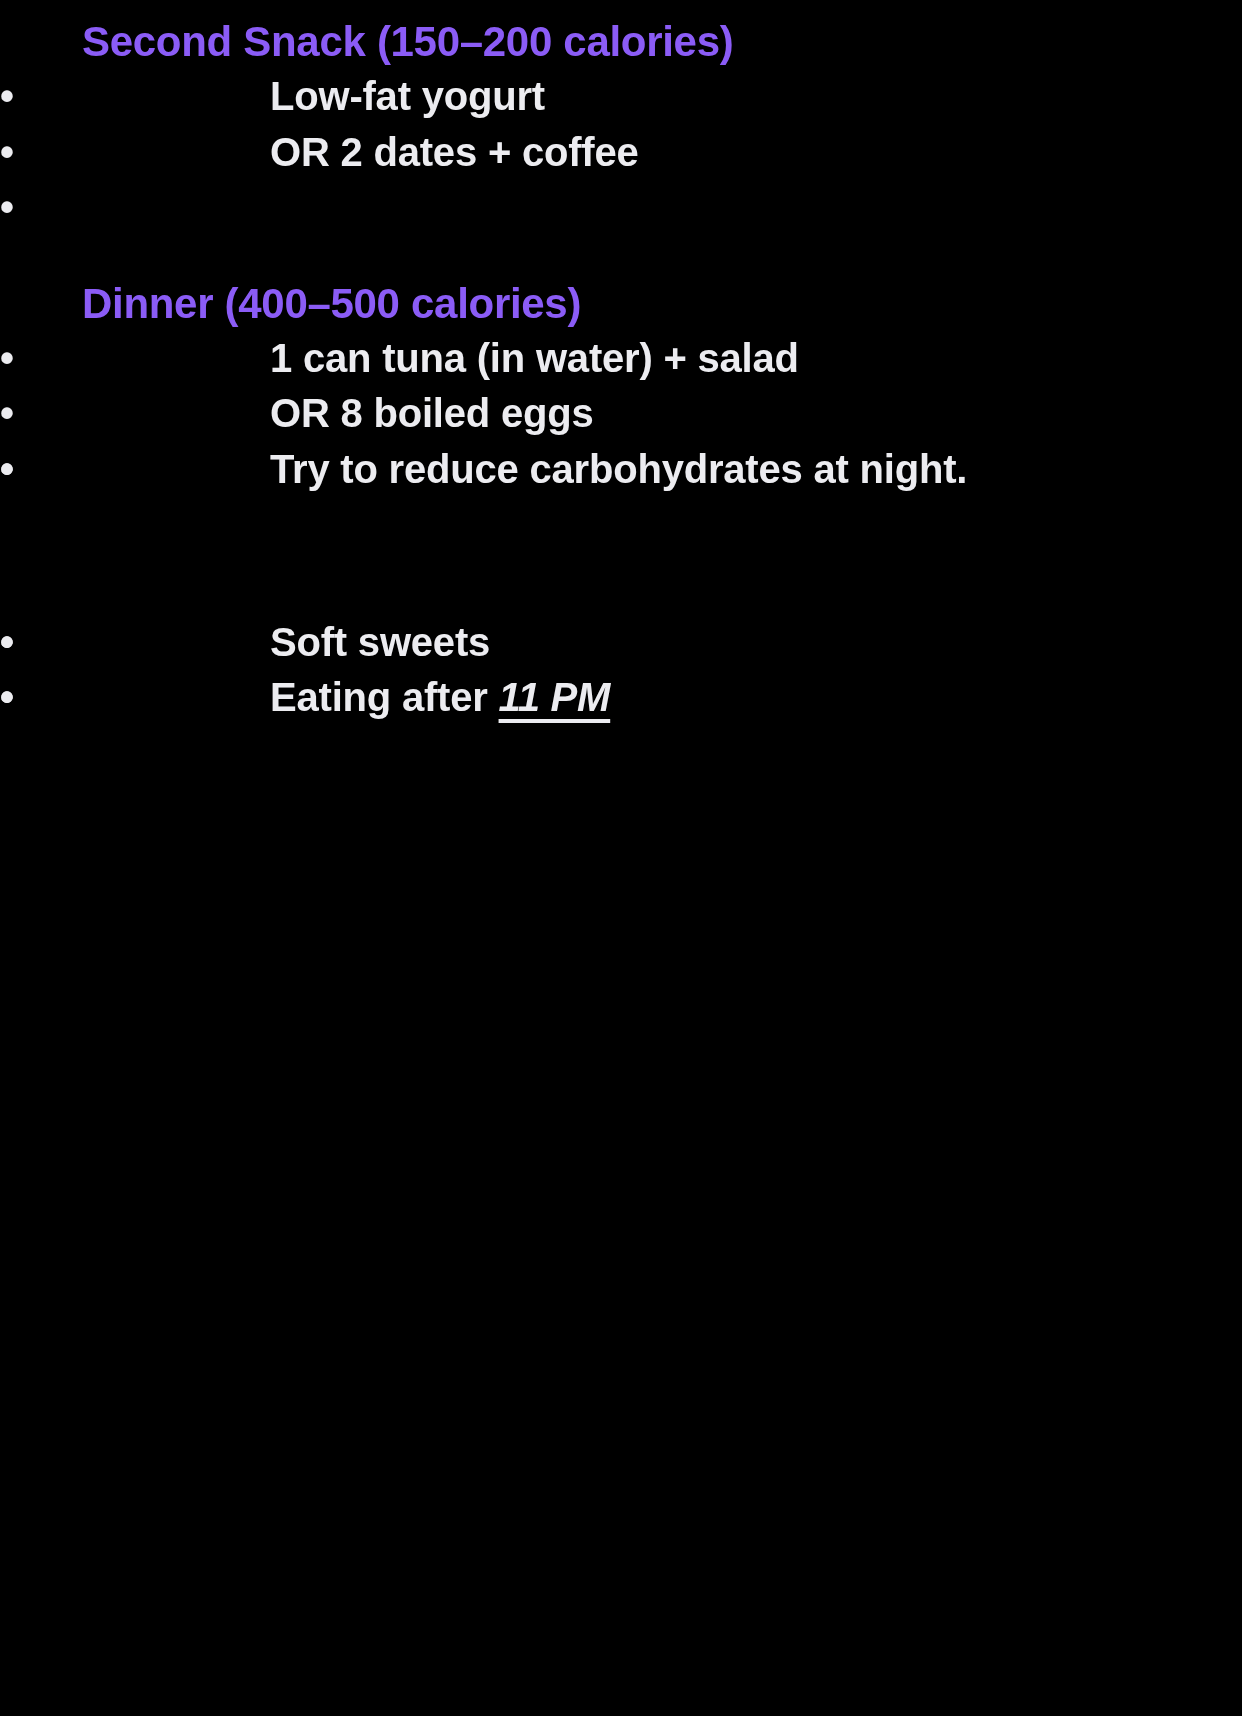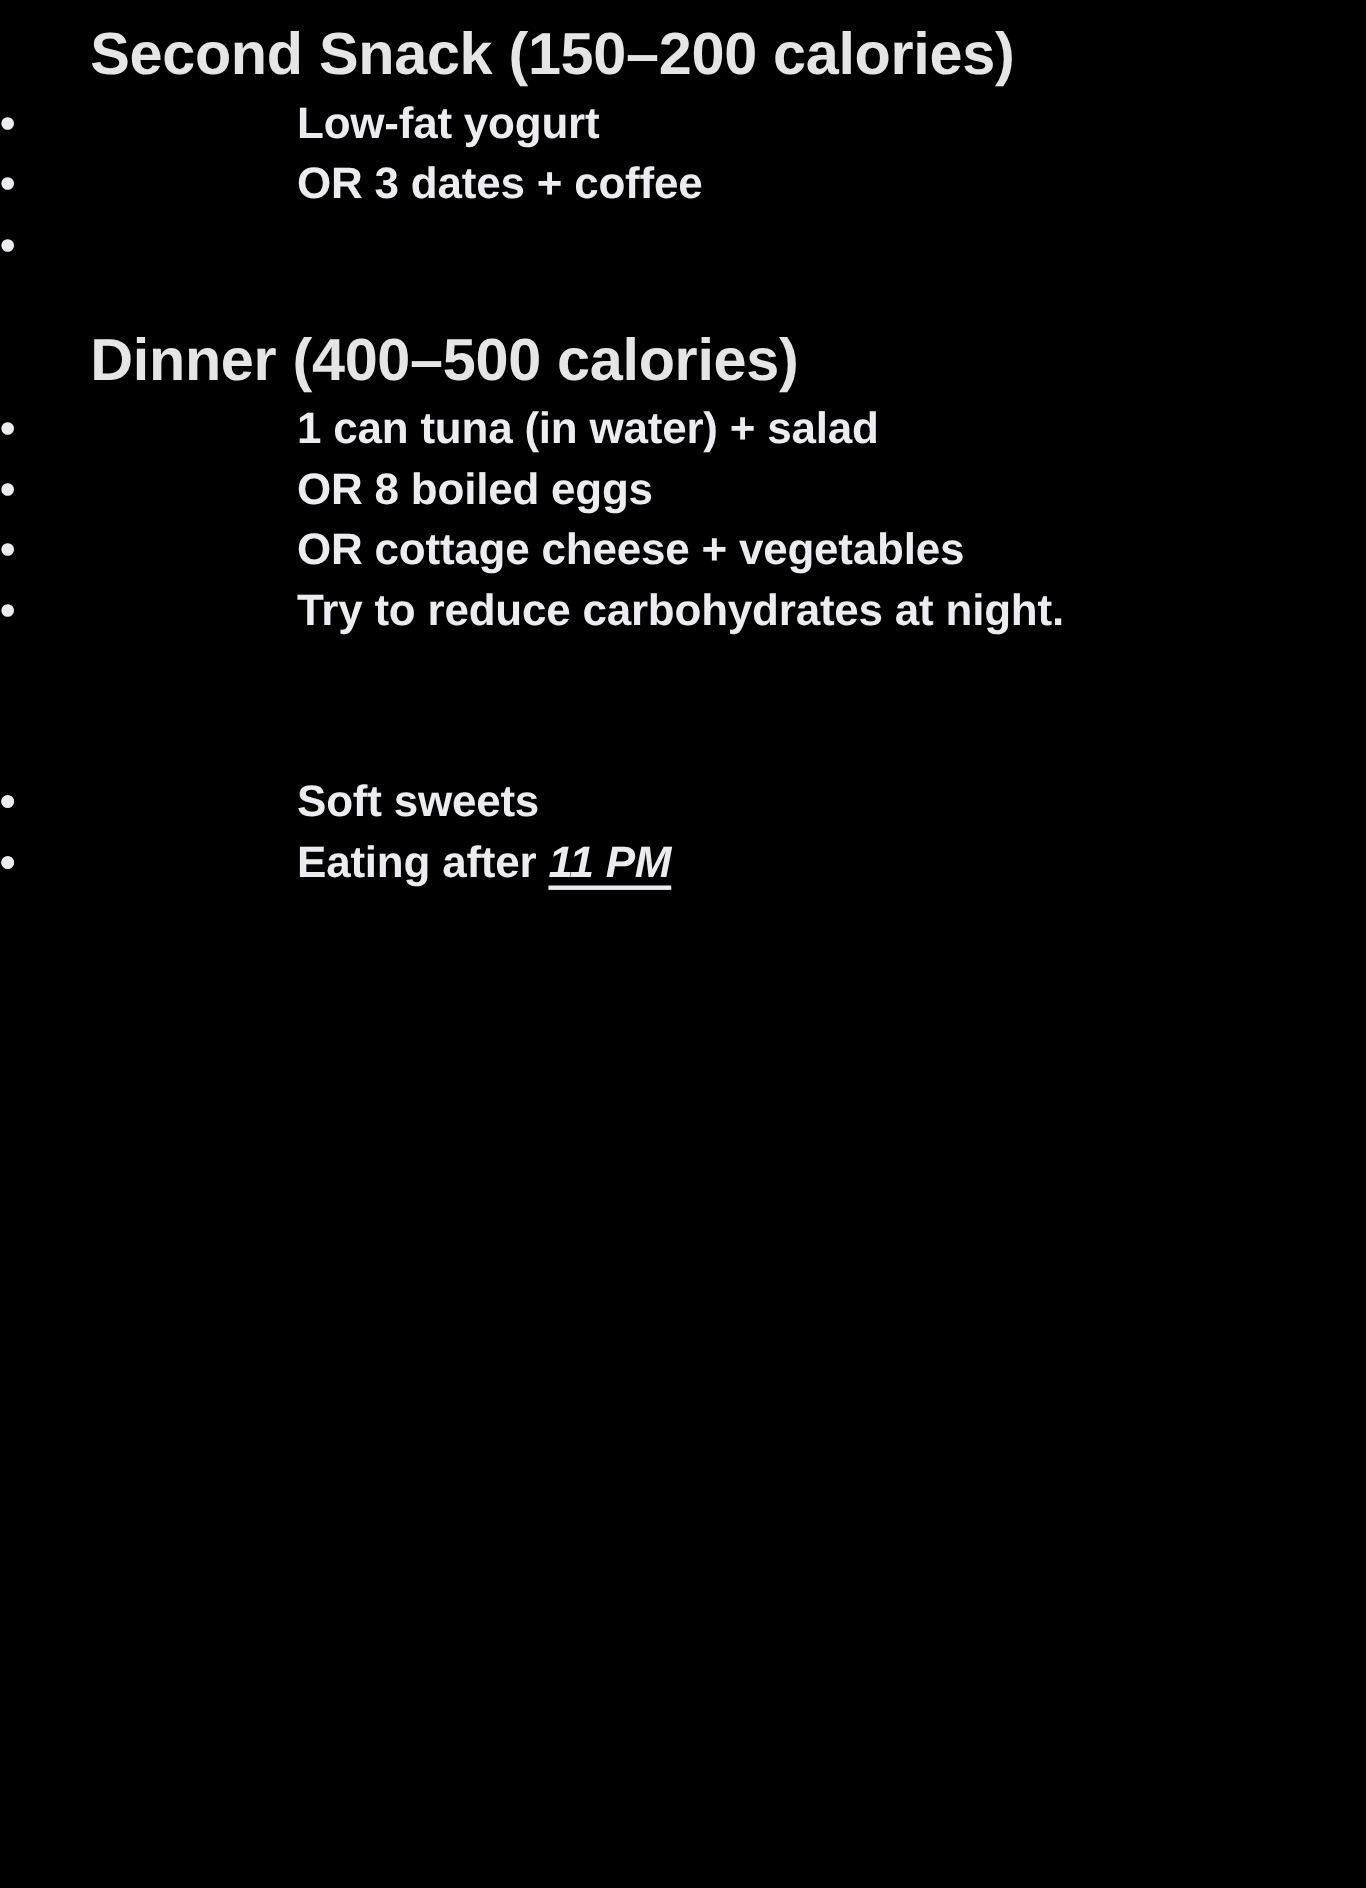--- a/index.html
+++ b/index.html
@@ -25,11 +25,11 @@
     margin: 0;
   }
   .section-title {
-    font-size: 54px;
+    font-size: 42px;
     font-weight: 700;
     line-height: 1.32;
     letter-spacing: -0.3px;
-    color: #e5e5e5;
+    color: #8b5cf6;
     padding-left: 82px;
     padding-right: 36px;
     margin: 0;

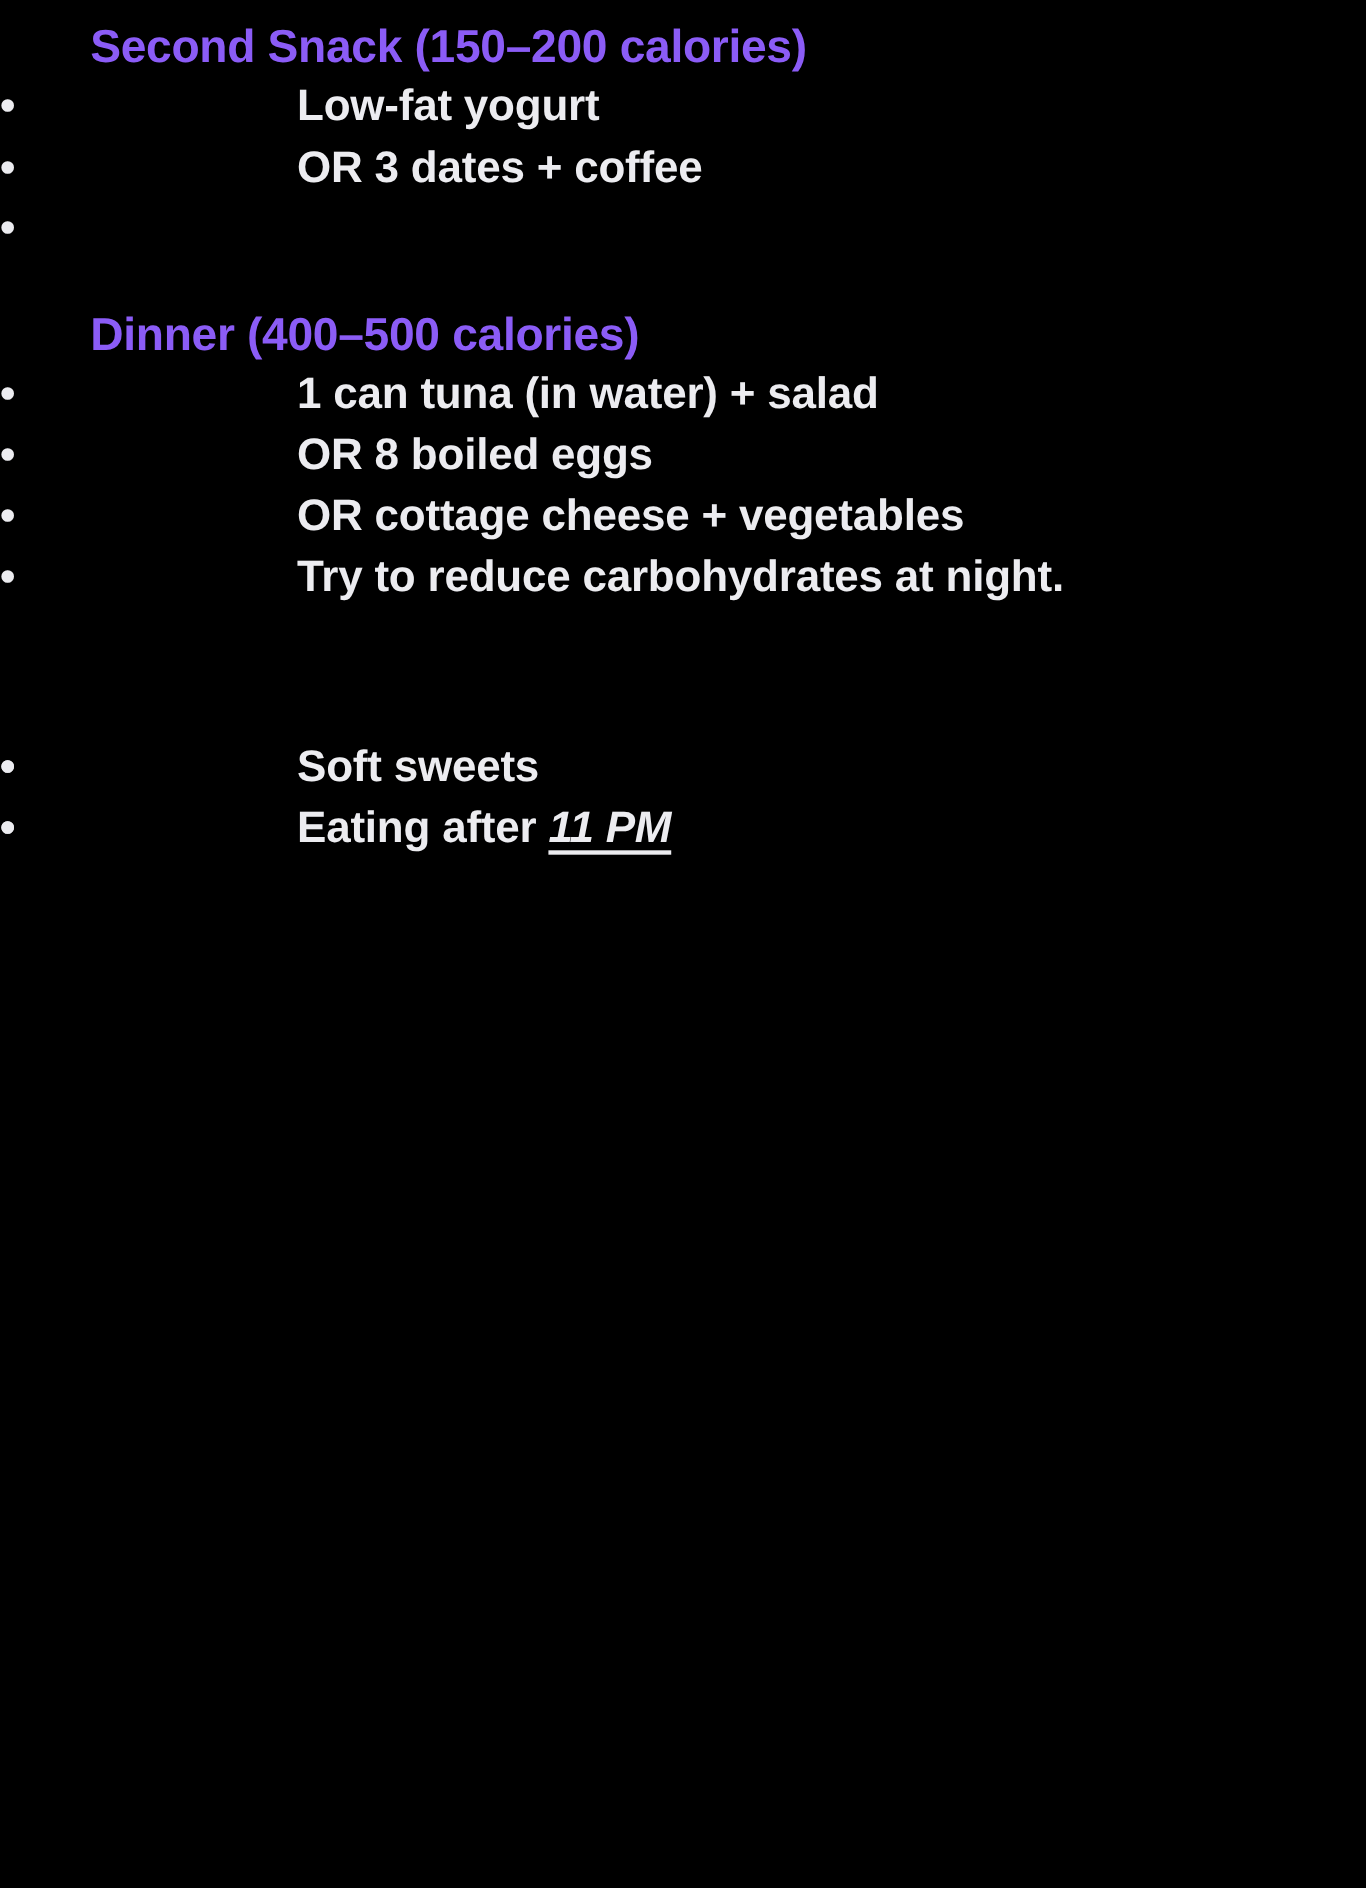--- a/index.html
+++ b/index.html
@@ -86,7 +86,7 @@
       </li>
       <li class="bullet">
         <span class="dot">•</span>
-        <span class="btext">OR 3 dates + coffee</span>
+        <span class="btext">OR 2 dates + coffee</span>
       </li>
       <li class="bullet">
         <span class="dot">•</span>

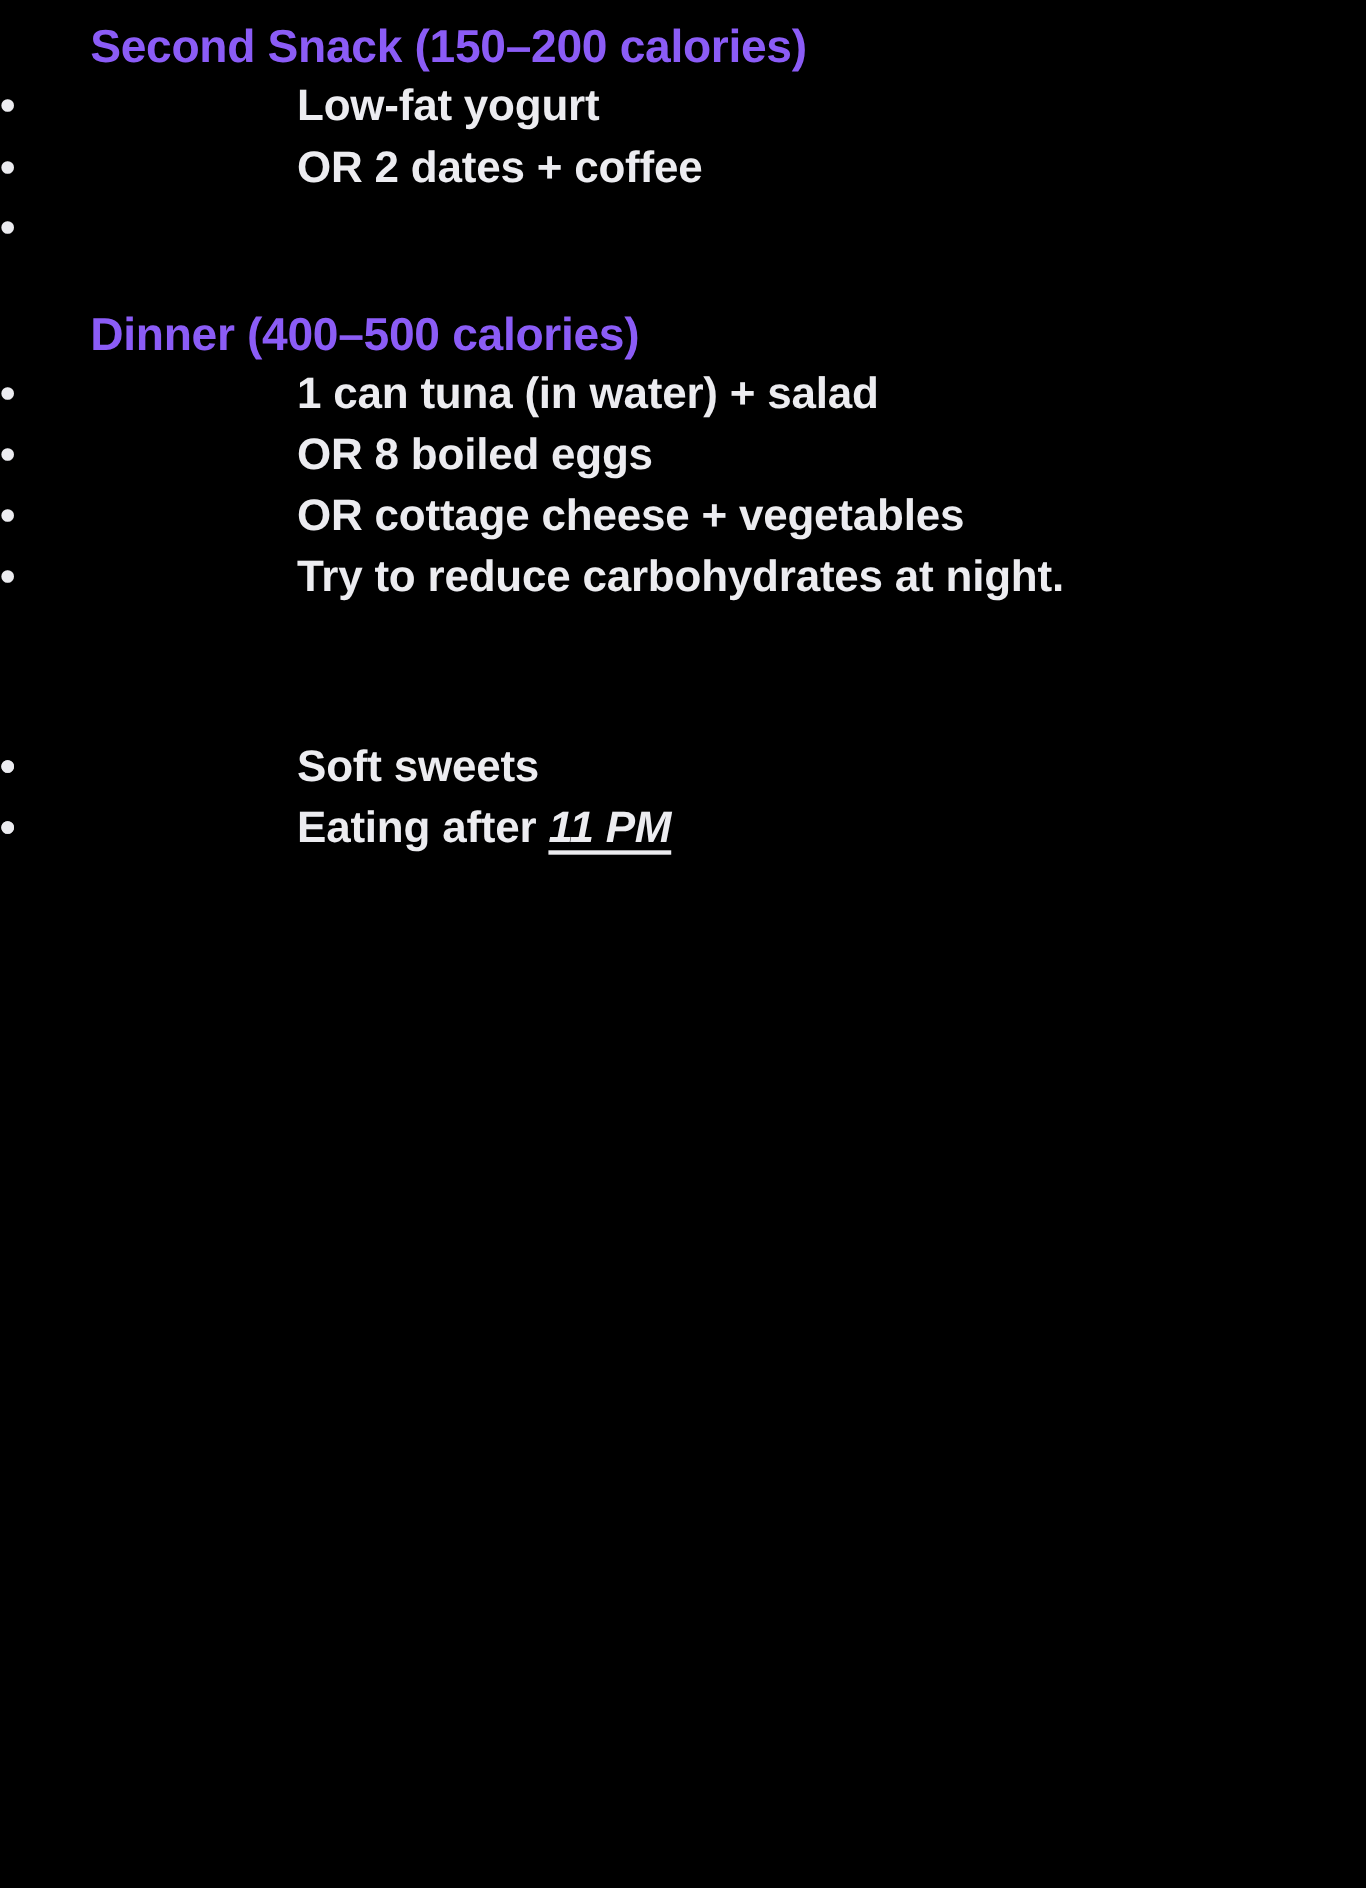--- a/index.html
+++ b/index.html
@@ -109,7 +109,6 @@
       </li>
       <li class="bullet">
         <span class="dot">•</span>
-        <span class="btext">OR cottage cheese + vegetables</span>
       </li>
       <li class="bullet">
         <span class="dot">•</span>

